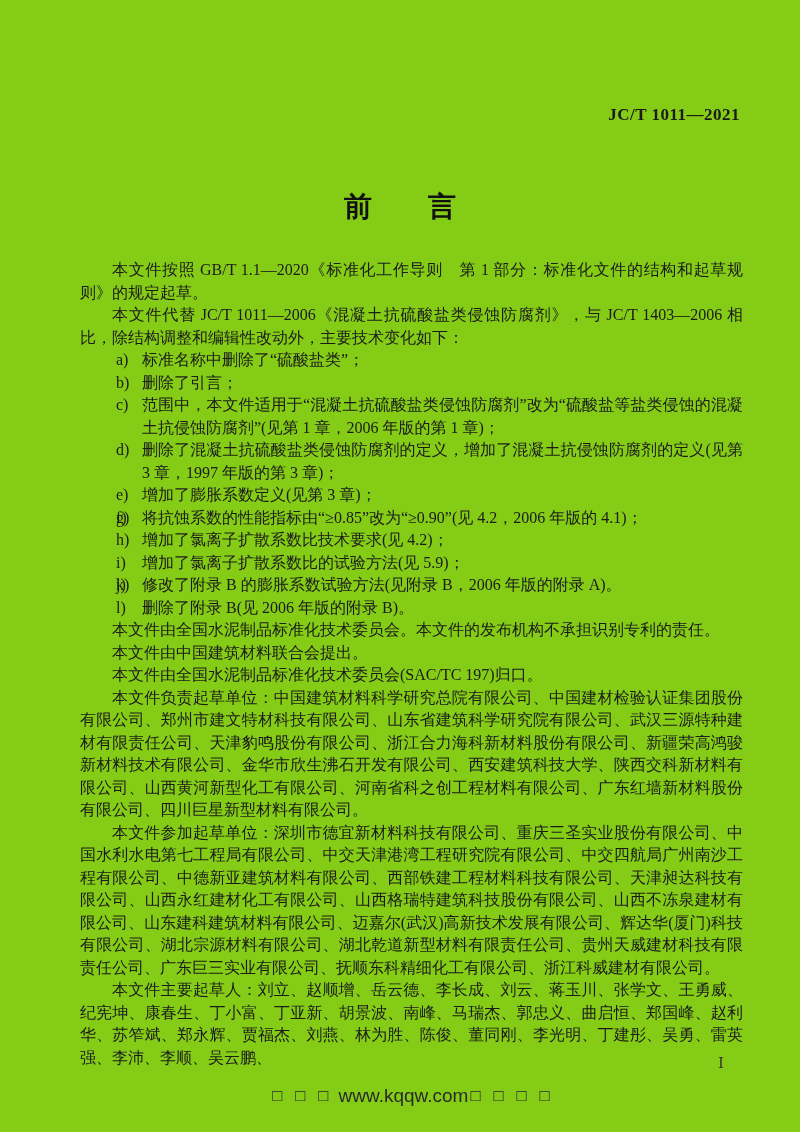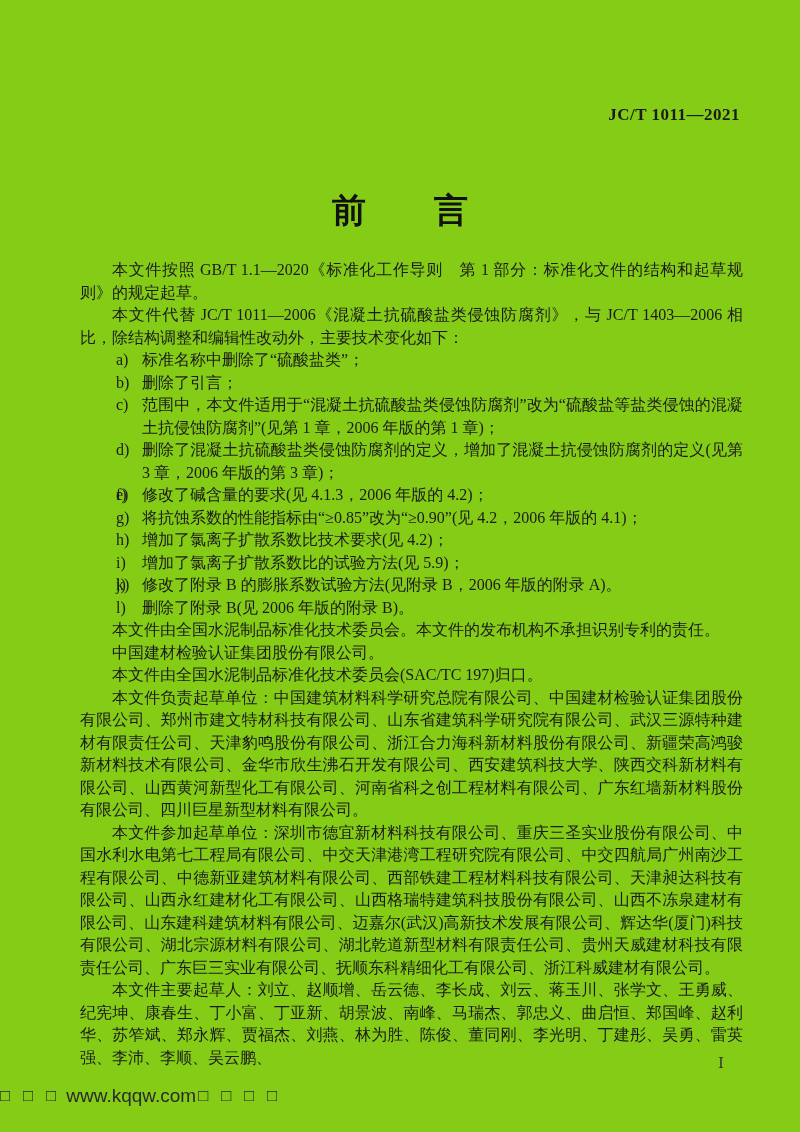--- a/index.html
+++ b/index.html
@@ -24,7 +24,7 @@
     text-align:center;
     font-family:"Liberation Sans","DejaVu Sans",sans-serif;
     font-weight:bold;
-    font-size:34px;
+    font-size:28px;
     color:#111;
   }
   .content {

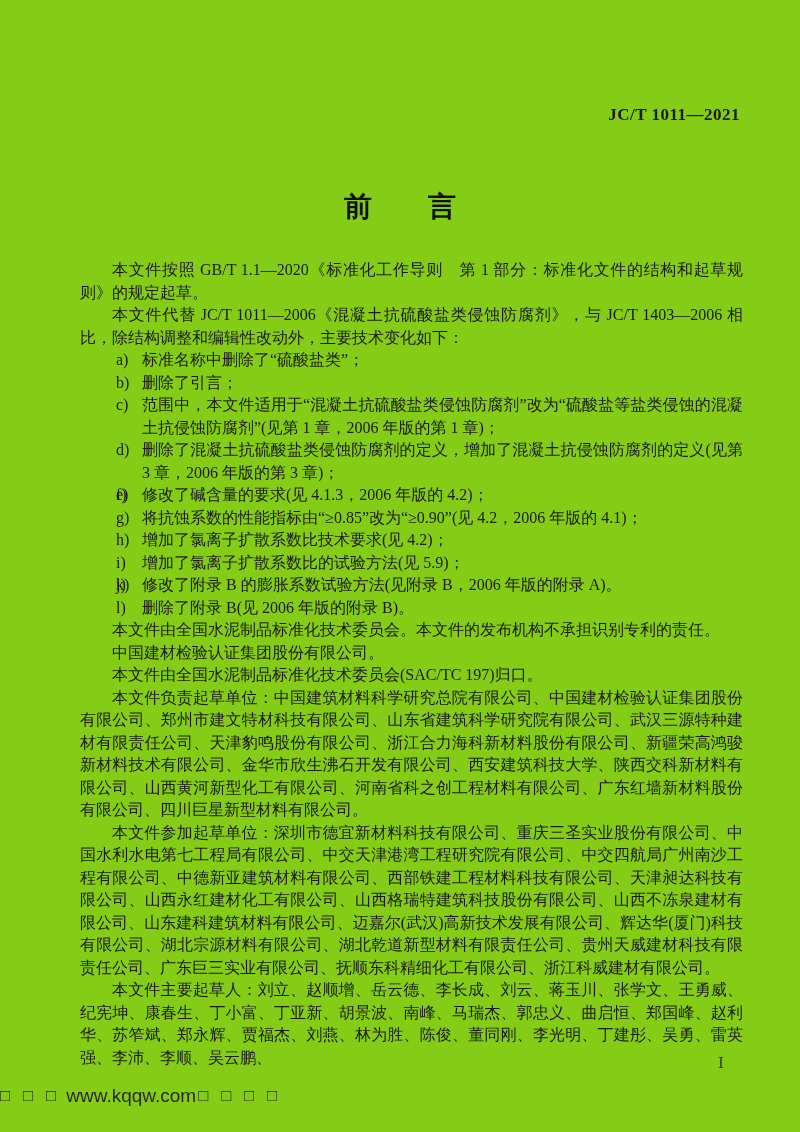--- a/index.html
+++ b/index.html
@@ -81,7 +81,7 @@
       </li>
       <li class="change-item">
         <span class="change-marker">d)</span>
-        <span>删除了混凝土抗硫酸盐类侵蚀防腐剂的定义，增加了混凝土抗侵蚀防腐剂的定义(见第 3 章，2006 年版的第 3 章)；</span>
+        <span>删除了混凝土抗硫酸盐类侵蚀防腐剂的定义，增加了混凝土抗侵蚀防腐剂的定义(见第 3 章，1997 年版的第 3 章)；</span>
       </li>
       <li class="change-item">
         <span class="change-marker">e)</span>

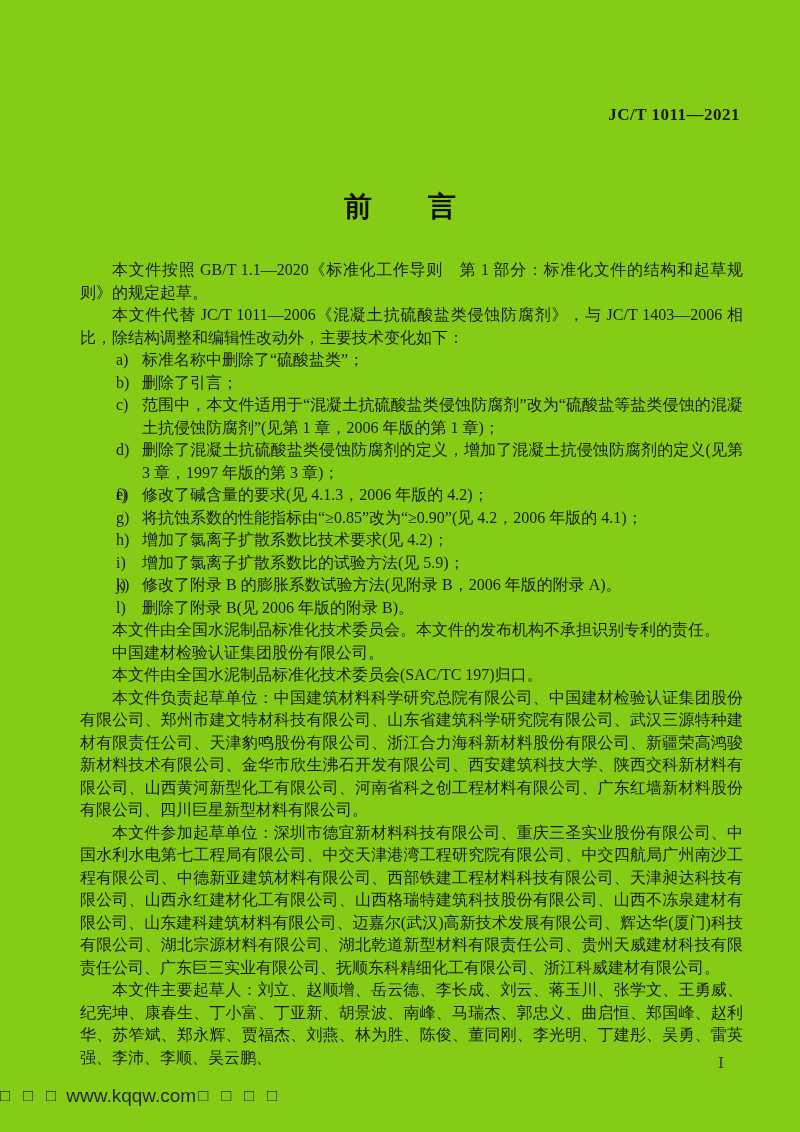--- a/index.html
+++ b/index.html
@@ -85,6 +85,7 @@
       </li>
       <li class="change-item">
         <span class="change-marker">e)</span>
+        <span>增加了膨胀系数定义(见第 3 章)；</span>
       </li>
       <li class="change-item">
         <span class="change-marker">f)</span>

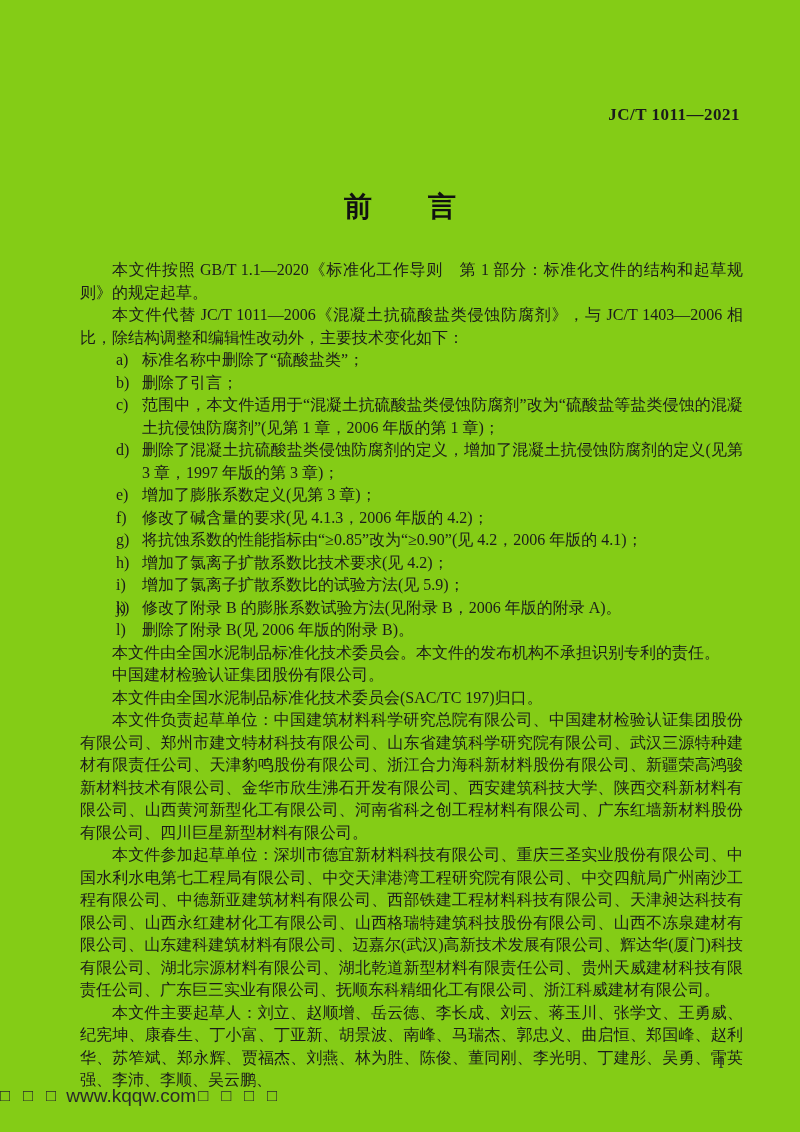--- a/index.html
+++ b/index.html
@@ -89,7 +89,6 @@
       </li>
       <li class="change-item">
         <span class="change-marker">f)</span>
-        <span>修改了碱含量的要求(见 4.1.3，2006 年版的 4.2)；</span>
       </li>
       <li class="change-item">
         <span class="change-marker">g)</span>

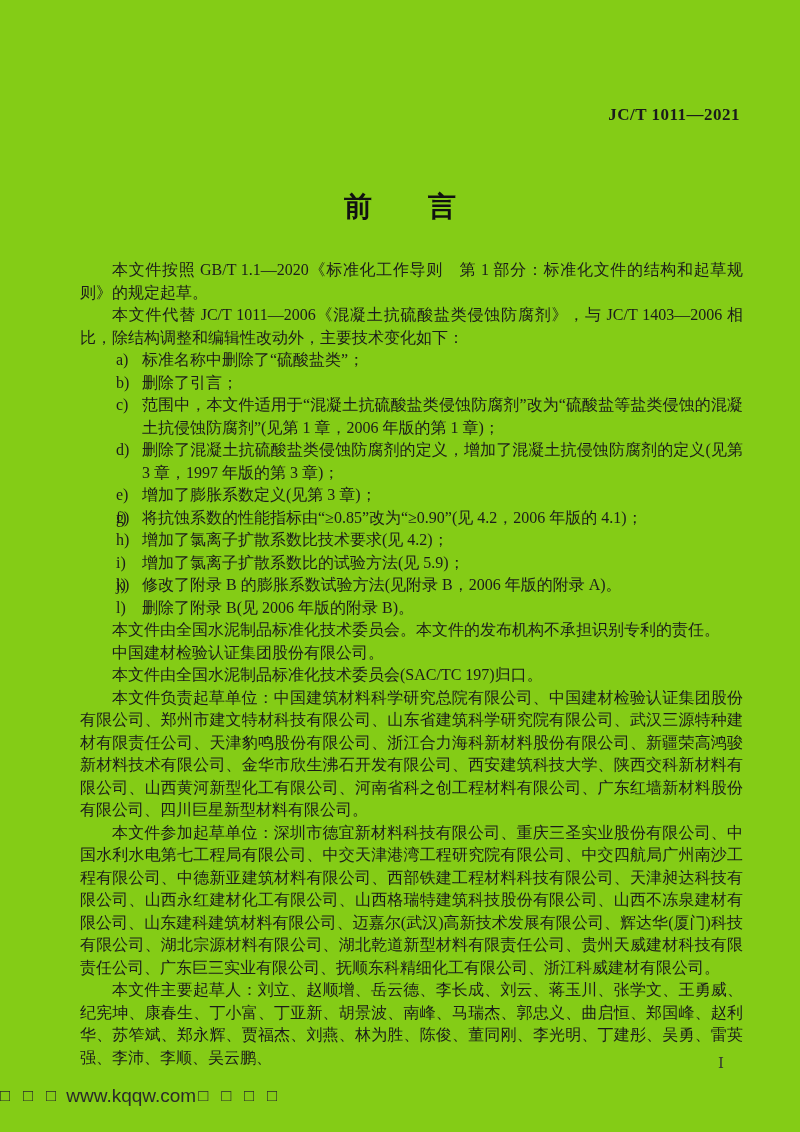--- a/index.html
+++ b/index.html
@@ -117,7 +117,7 @@
 
     <p>本文件由全国水泥制品标准化技术委员会。本文件的发布机构不承担识别专利的责任。</p>
 
-    <p>中国建材检验认证集团股份有限公司。</p>
+    <p>本文件由中国建筑材料联合会提出。</p>
 
     <p>本文件由全国水泥制品标准化技术委员会(SAC/TC 197)归口。</p>
 

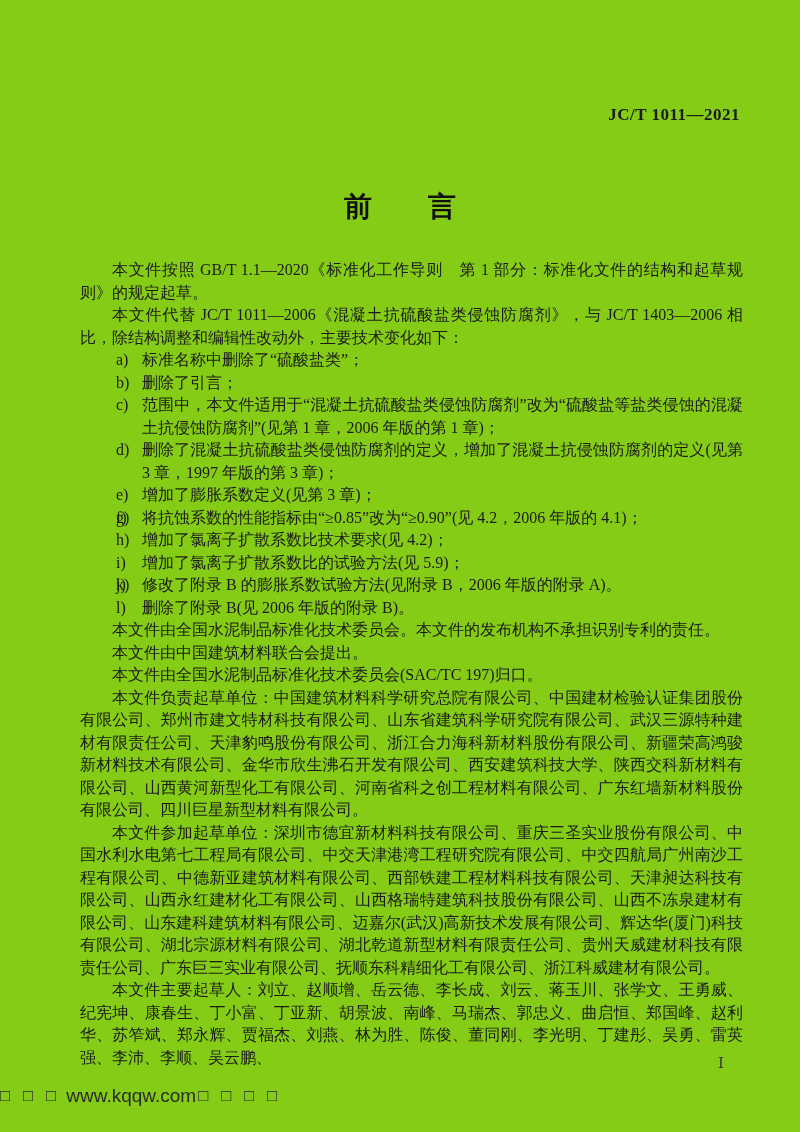--- a/index.html
+++ b/index.html
@@ -44,9 +44,11 @@
   }
   .footer {
     position:absolute; top:1085px; left:0; right:0;
+    text-align:center;
     font-family:"Liberation Sans","DejaVu Sans",sans-serif;
     font-size:19px;
     color:#2a2a2a;
+    padding-left:26px;
   }
   .footer .boxes { letter-spacing:4px; font-size:17px; position:relative; top:-1px; }
   .footer .url { padding:0 2px 0 6px; }

